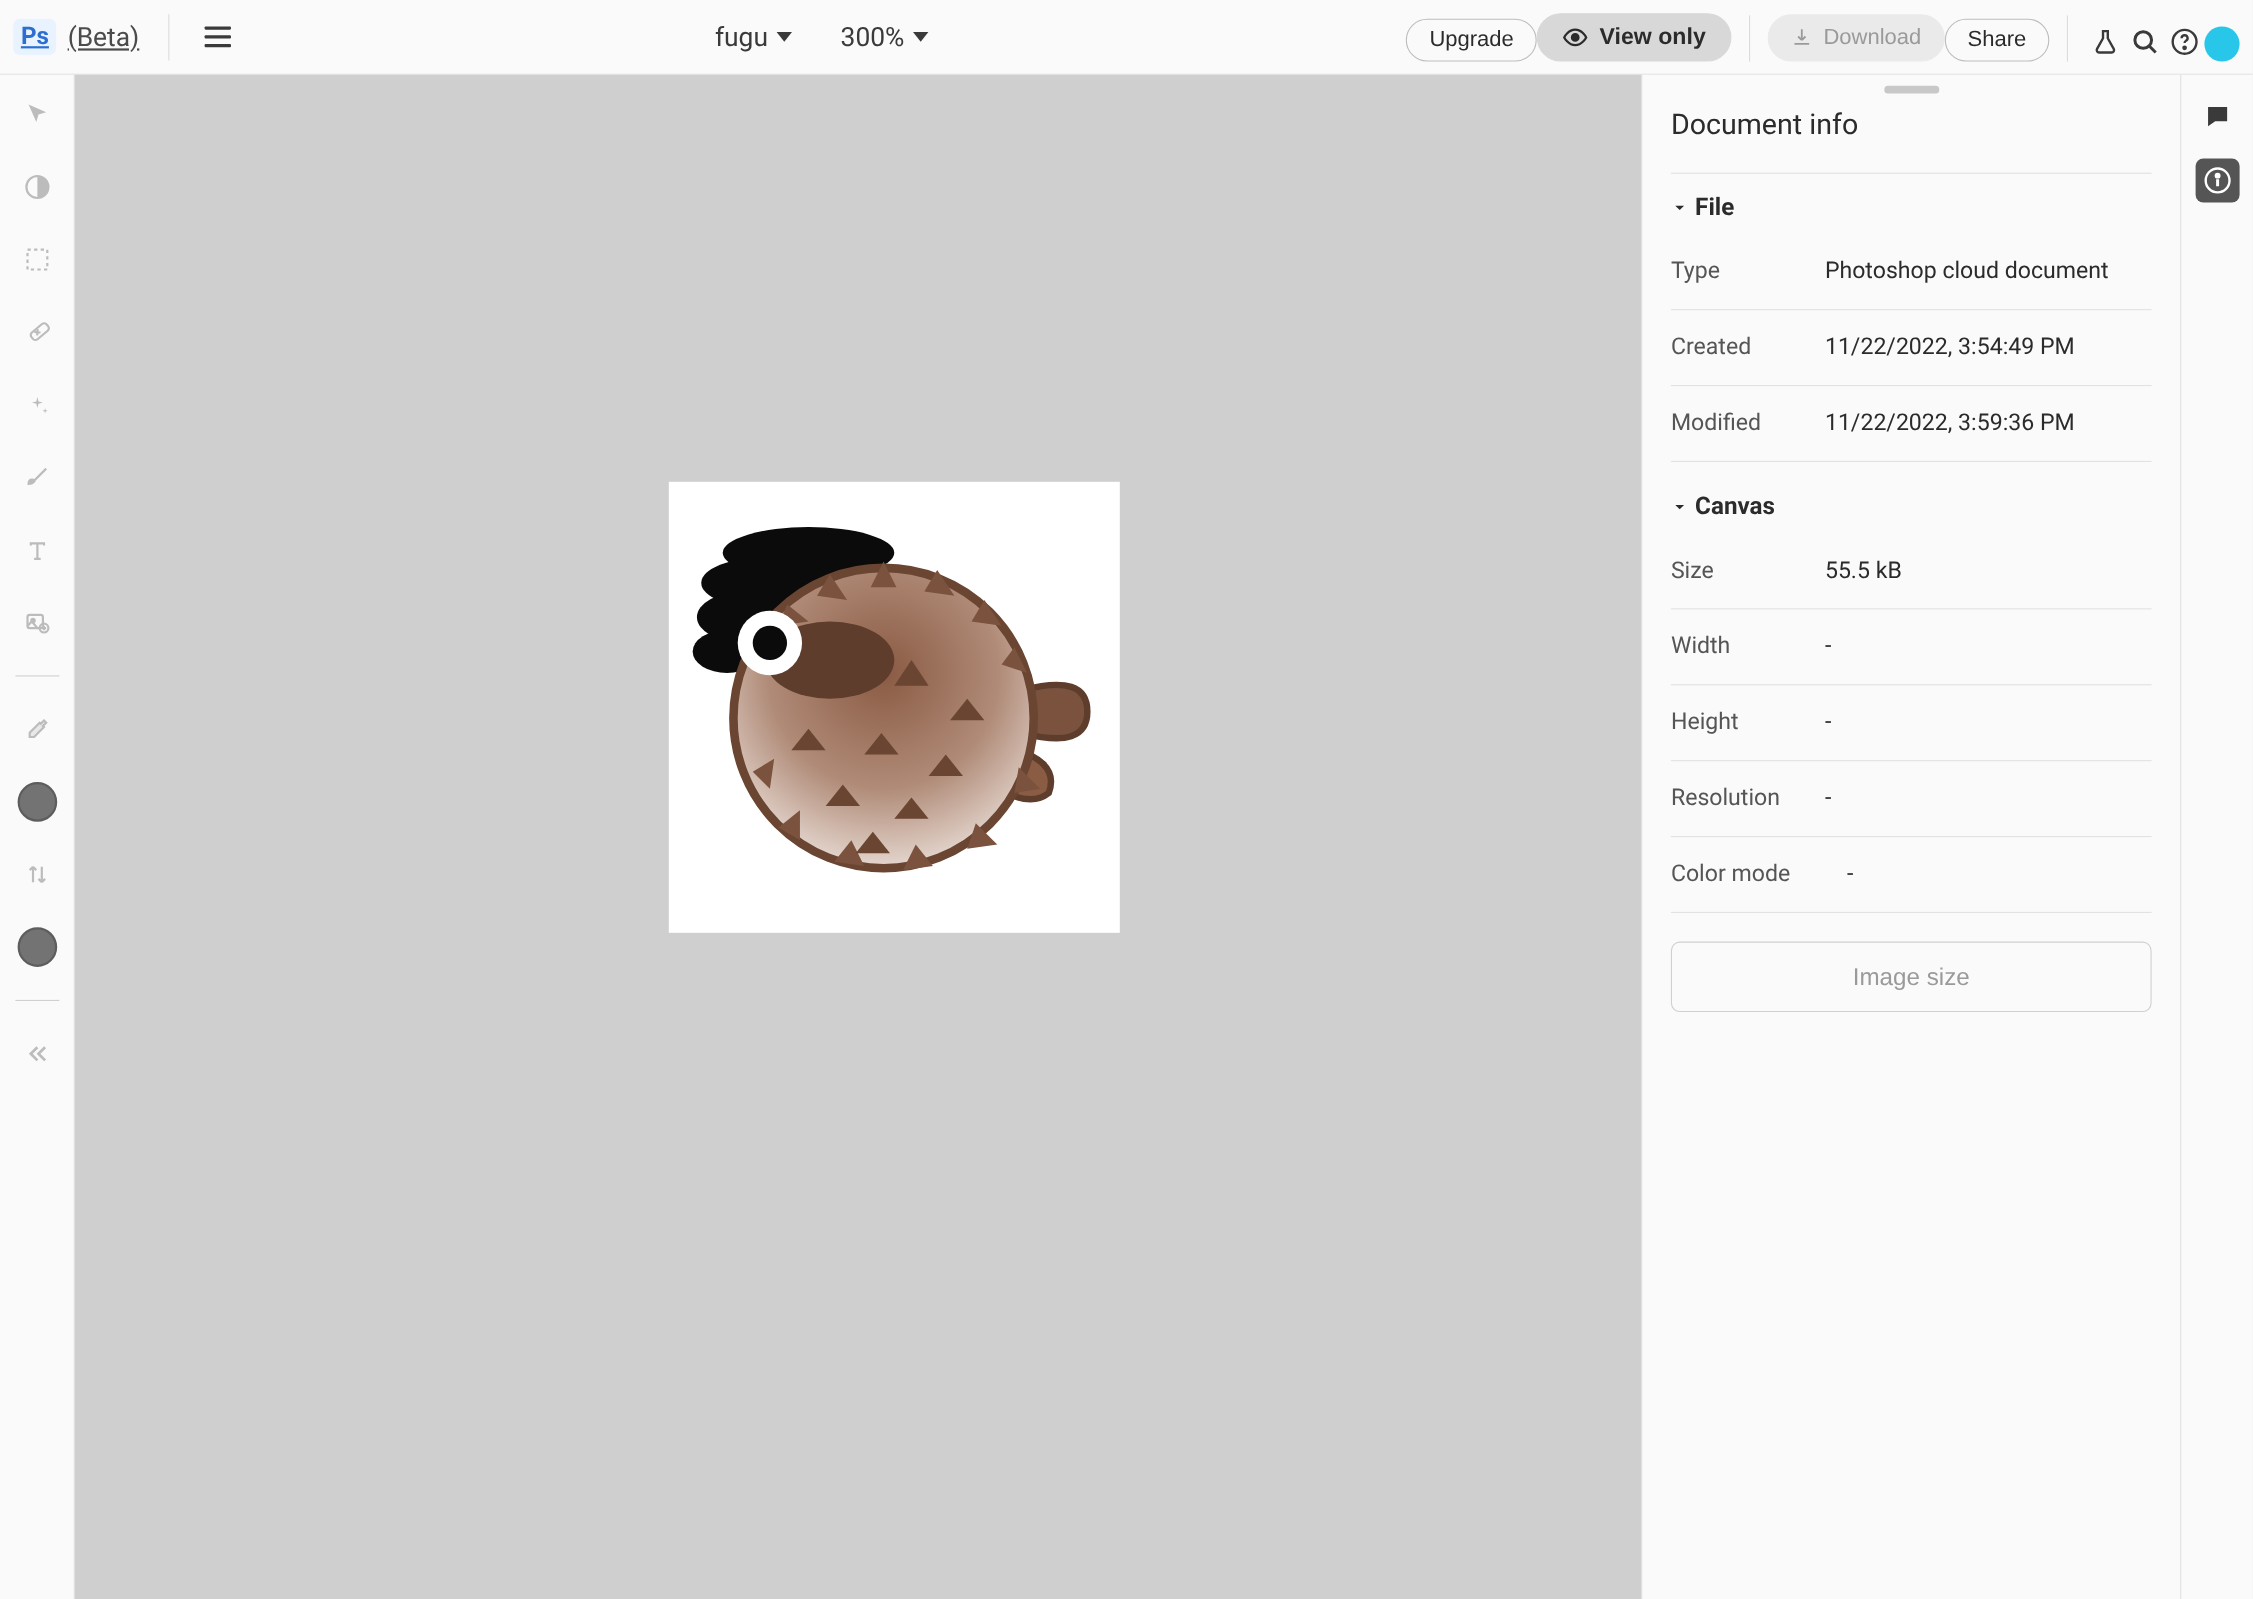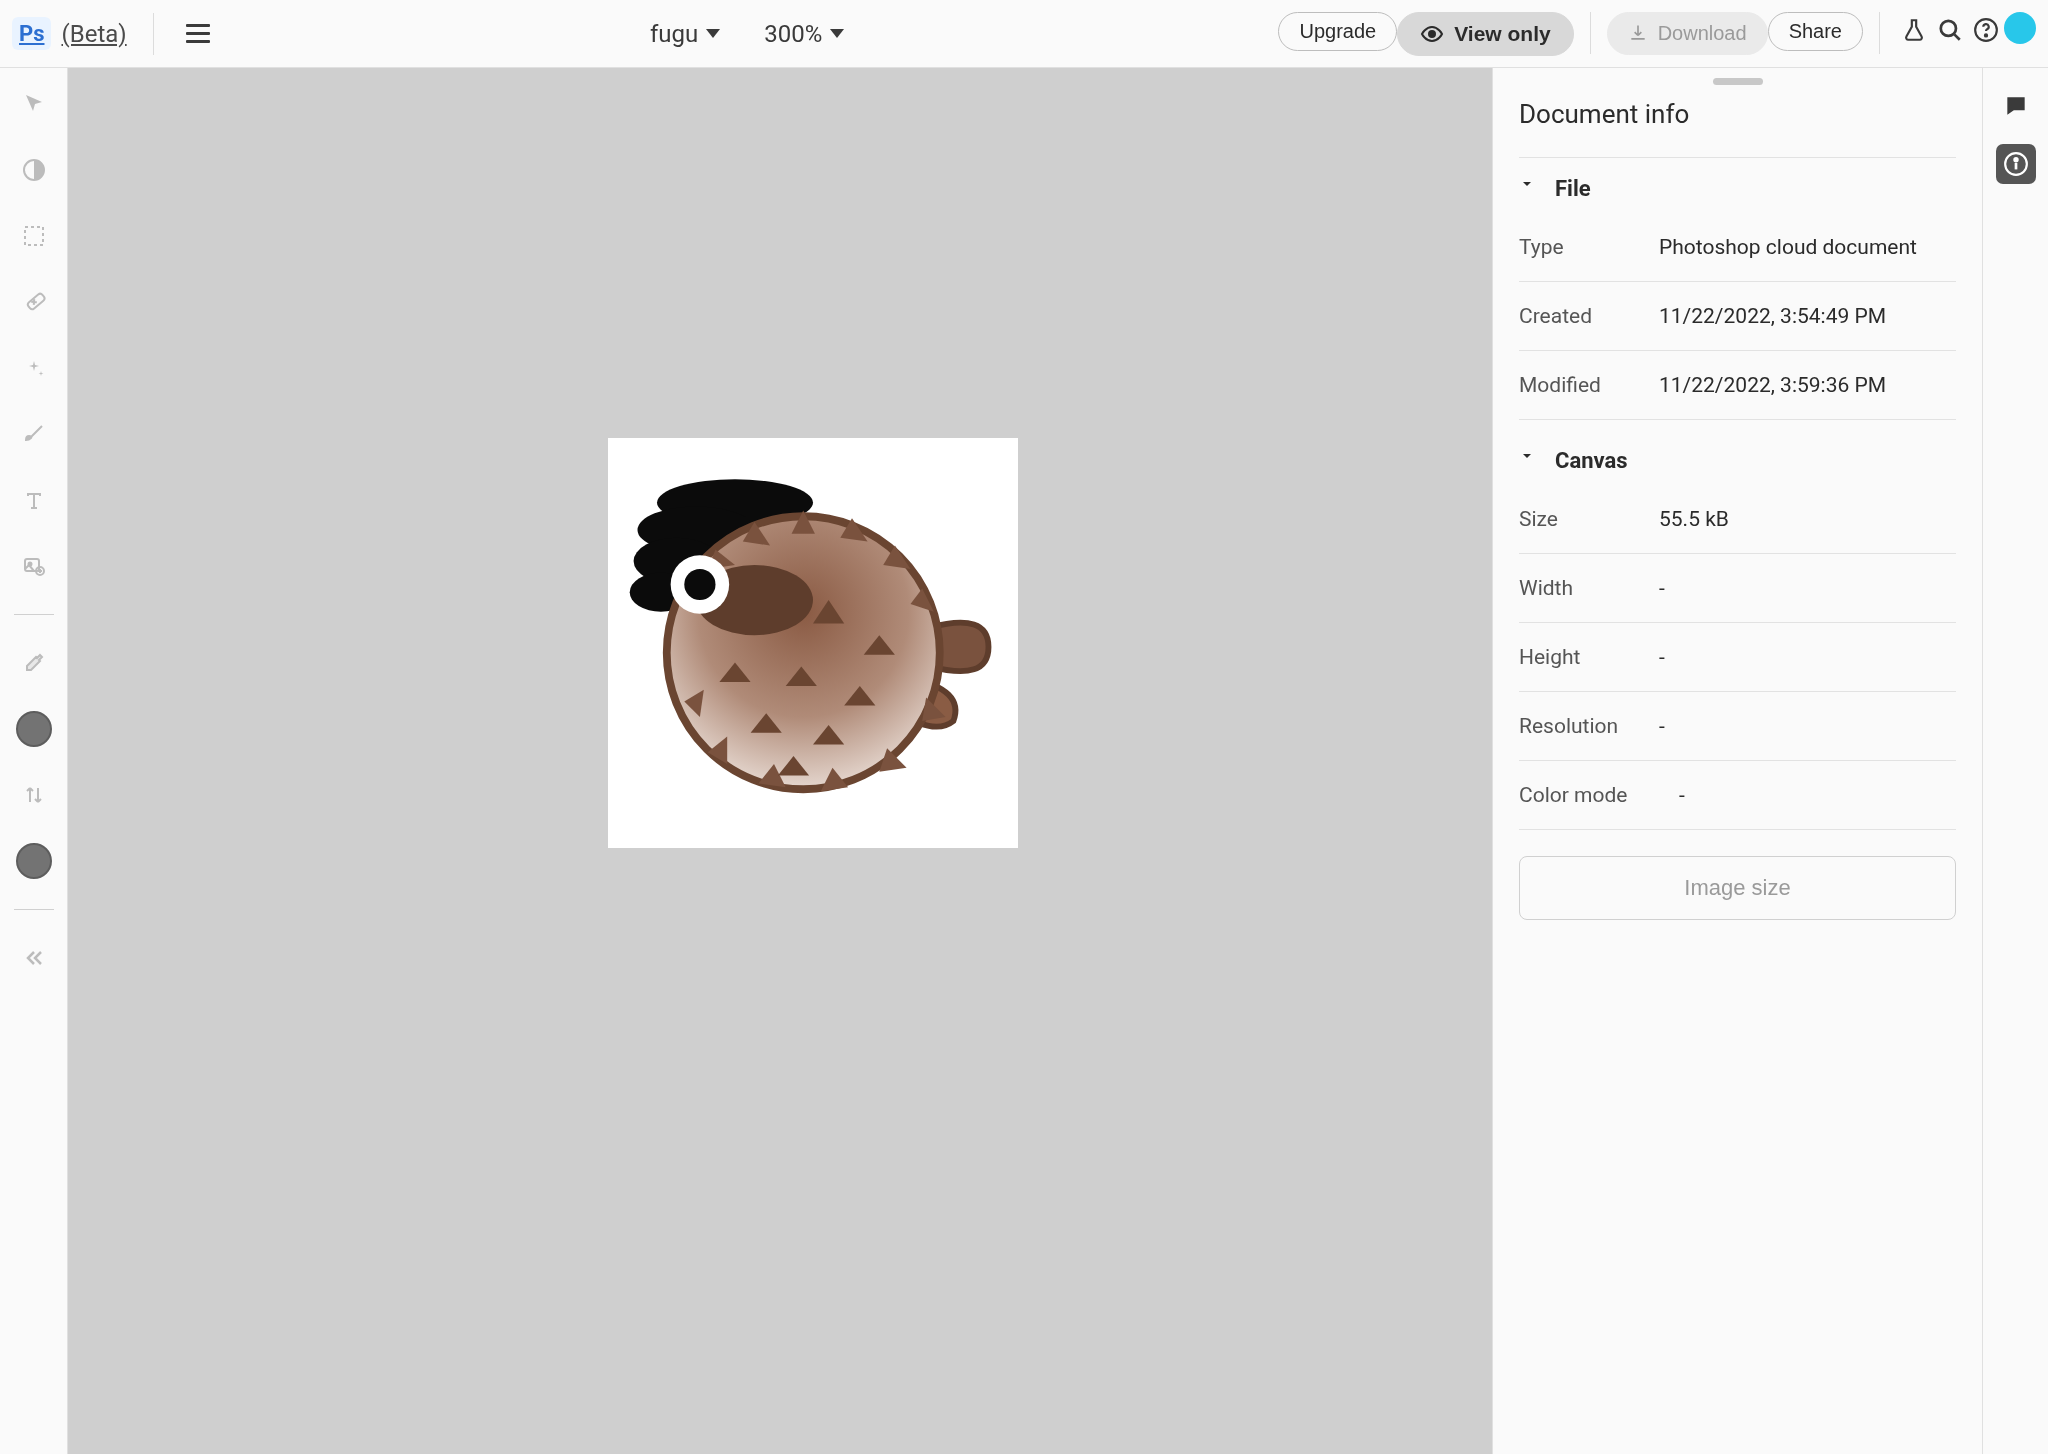--- a/index.html
+++ b/index.html
@@ -34,7 +34,7 @@
   .doc-drop { display: flex; align-items: center; gap: 8px; font-size: 24px; color: #3a3a3a; cursor: pointer; }
   .chev-down { width: 0; height: 0; border-left: 7px solid transparent; border-right: 7px solid transparent; border-top: 9px solid #3a3a3a; }
 
-  .header-right { display: flex; align-items: flex-start; gap: 0; }
+  .header-right { display: flex; align-items: flex-end; gap: 0; }
   .pill-btn {
     border: 1.5px solid #bdbdbd;
     border-radius: 22px;

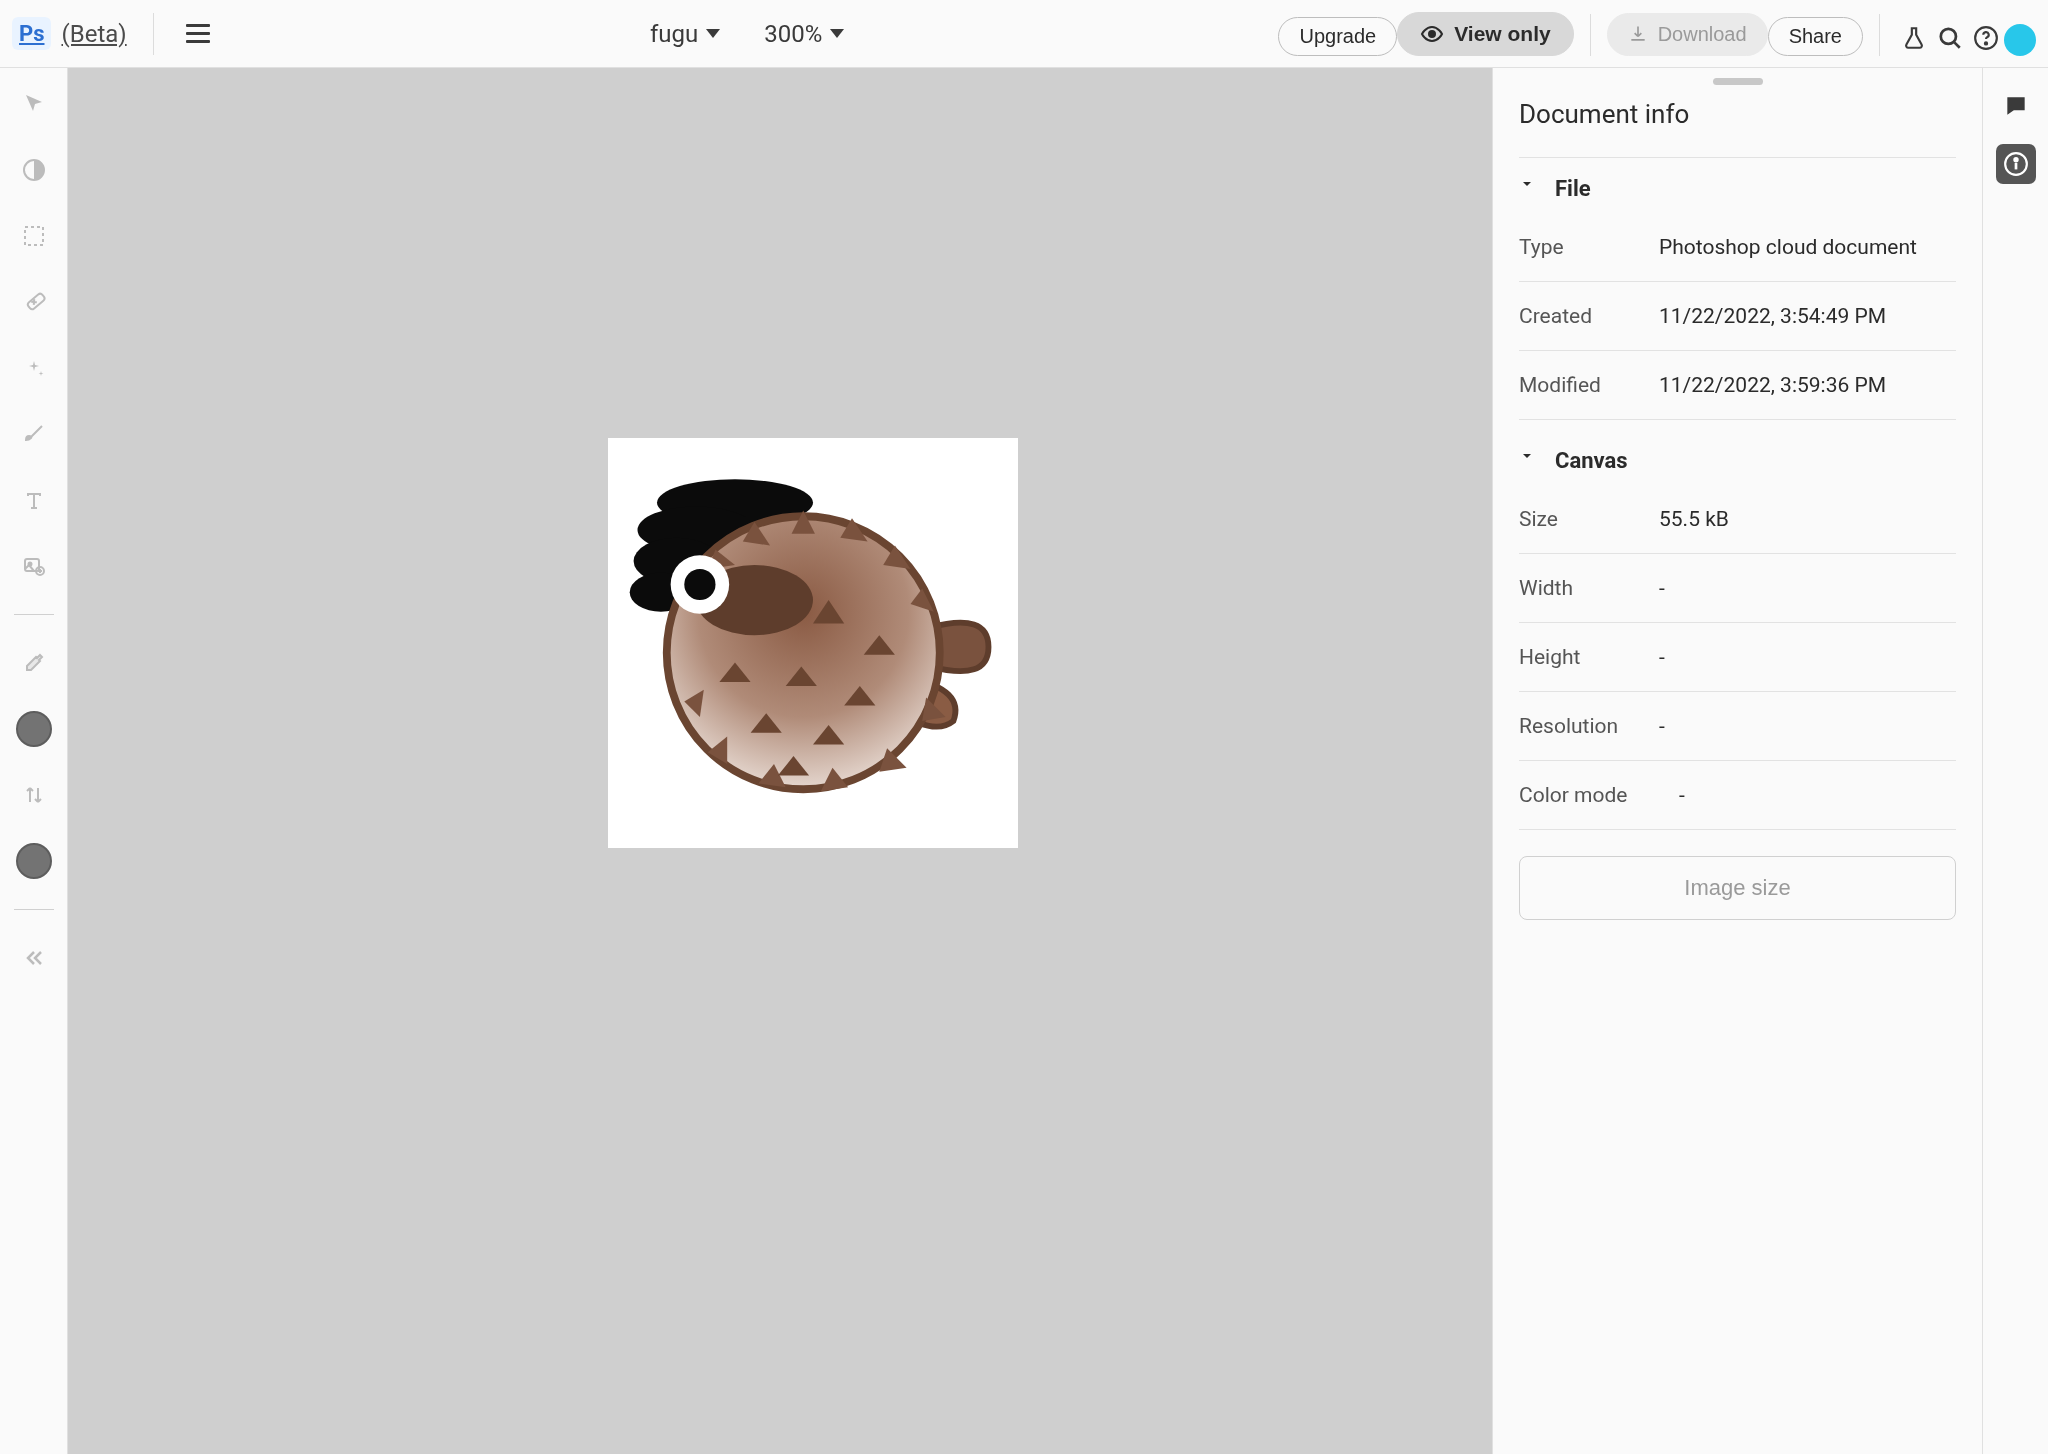--- a/index.html
+++ b/index.html
@@ -89,7 +89,7 @@
   }
   .panel-handle { width: 50px; height: 7px; background: #c8c8c8; border-radius: 4px; margin: -10px auto 14px; }
   .panel-title { font-size: 26px; font-weight: 400; color: #2b2b2b; margin-bottom: 28px; }
-  .section-head { display:flex; align-items:flex-start; gap: 20px; margin: 18px 0 12px; cursor:pointer; }
+  .section-head { display:flex; align-items:center; gap: 6px; margin: 18px 0 12px; cursor:pointer; }
   .section-title { font-size: 22px; font-weight: 700; color: #2b2b2b; }
   .section-sep { height:1px;background:#e2e2e2; margin: 6px 0 0; }
 

